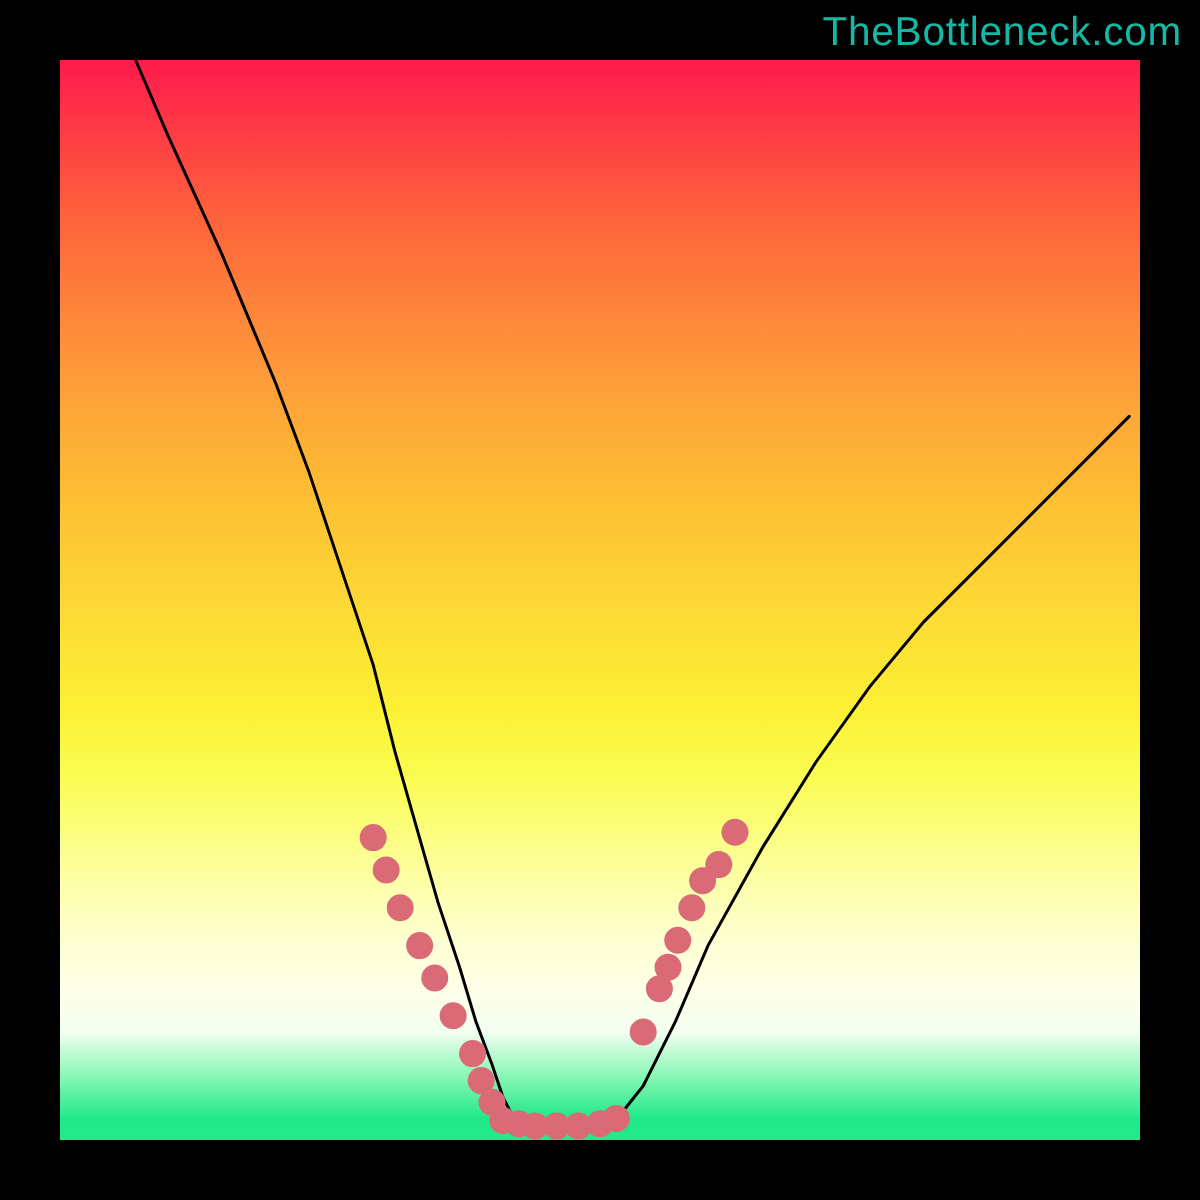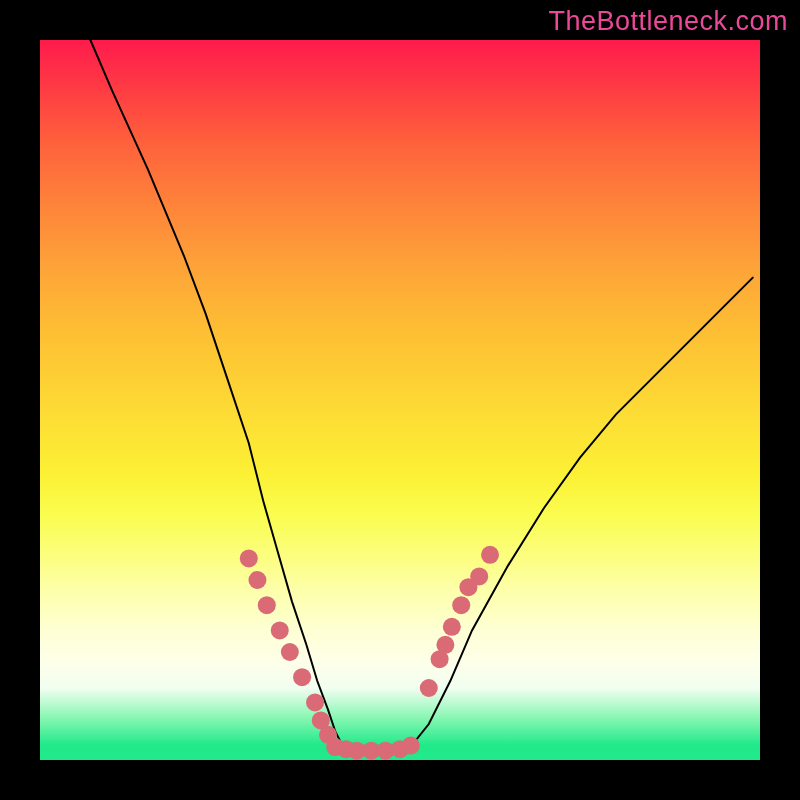--- a/index.html
+++ b/index.html
@@ -56,7 +56,7 @@
     position: absolute;
     top: 6px;
     right: 12px;
-    color: #ec4899;
+    color: #14b8a6;
     font-size: 27px;
     font-weight: 400;
     letter-spacing: 0.5px;

